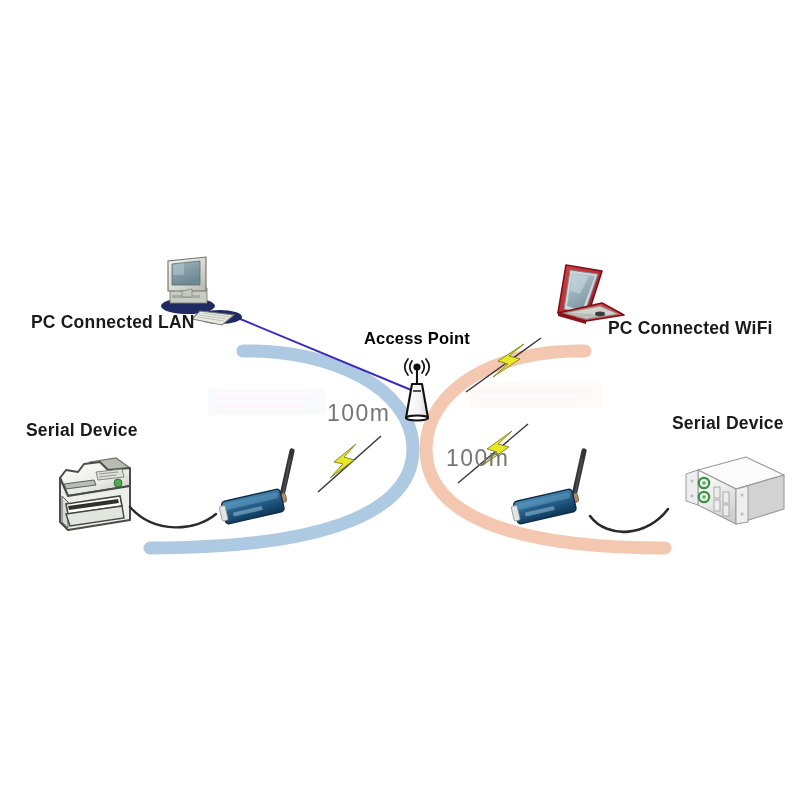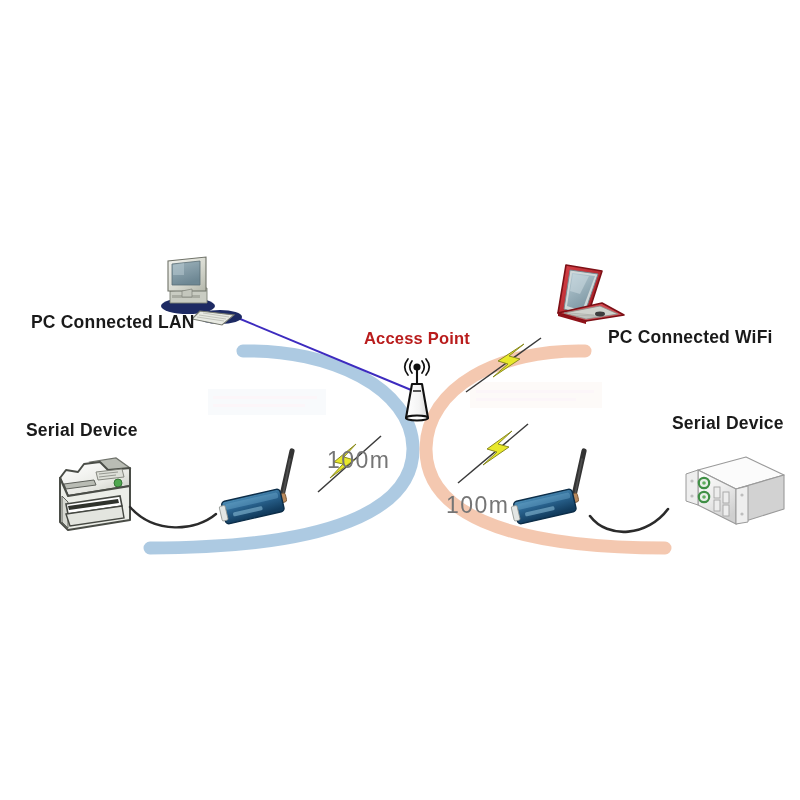--- a/index.html
+++ b/index.html
@@ -40,7 +40,7 @@
   .lbl-node {
     font-weight: bold;
     font-size: 16.5px;
-    color: #b91c1c;
+    color: #000000;
     letter-spacing: 0.2px;
   }
   .lbl-dist {

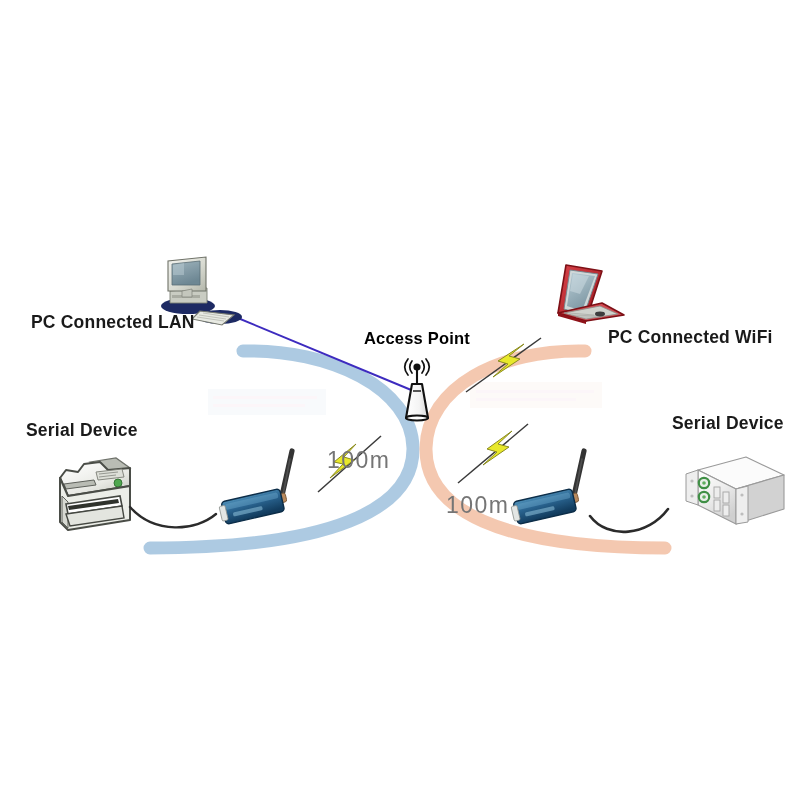--- a/index.html
+++ b/index.html
@@ -51,7 +51,7 @@
     margin-top: 47px;
   }
   #lbl-pc-lan   { left: 31px;  top: 312px; }
-  #lbl-pc-wifi  { left: 608px; top: 327px; }
+  #lbl-pc-wifi  { left: 608px; top: 318px; }
   #lbl-ap       { left: 364px; top: 329px; }
   #lbl-sd-left  { left: 26px;  top: 420px; }
   #lbl-sd-right { left: 672px; top: 413px; }

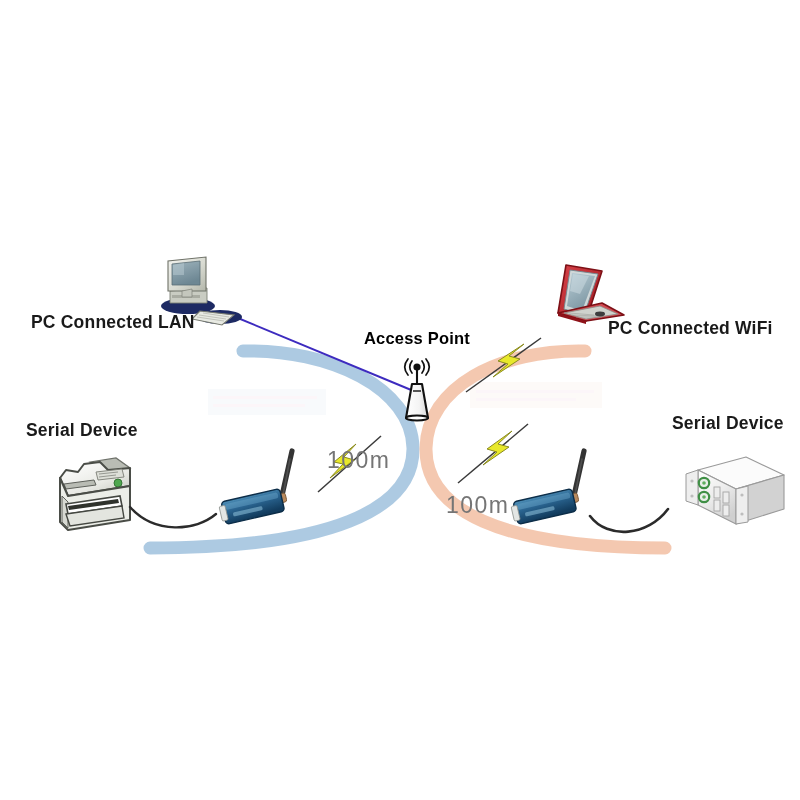--- a/index.html
+++ b/index.html
@@ -48,7 +48,6 @@
     font-size: 23px;
     color: #757575;
     letter-spacing: 1.5px;
-    margin-top: 47px;
   }
   #lbl-pc-lan   { left: 31px;  top: 312px; }
   #lbl-pc-wifi  { left: 608px; top: 318px; }

